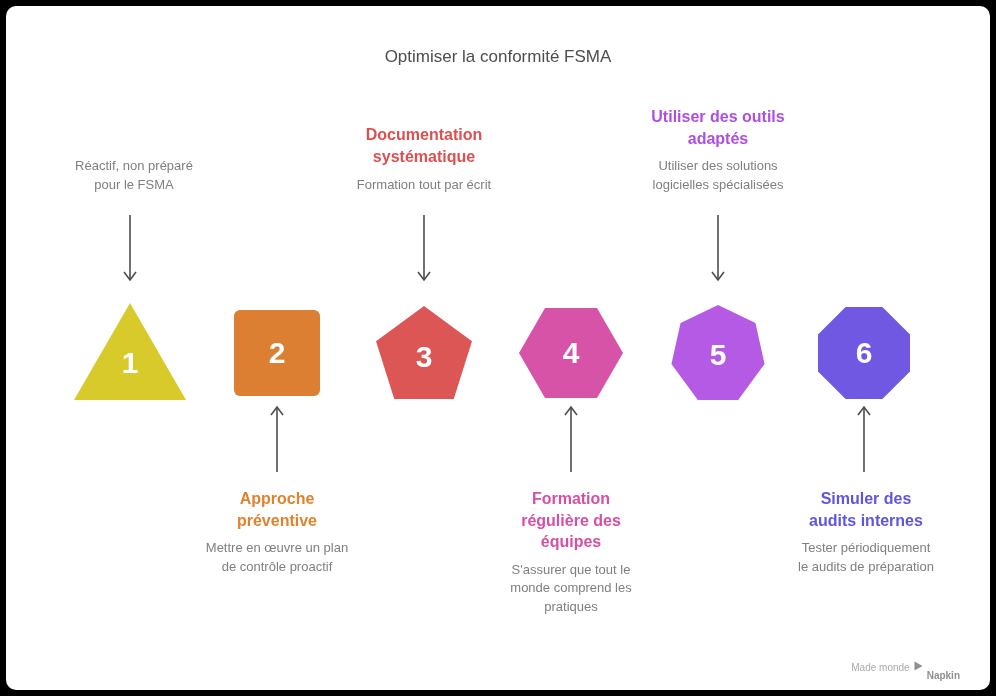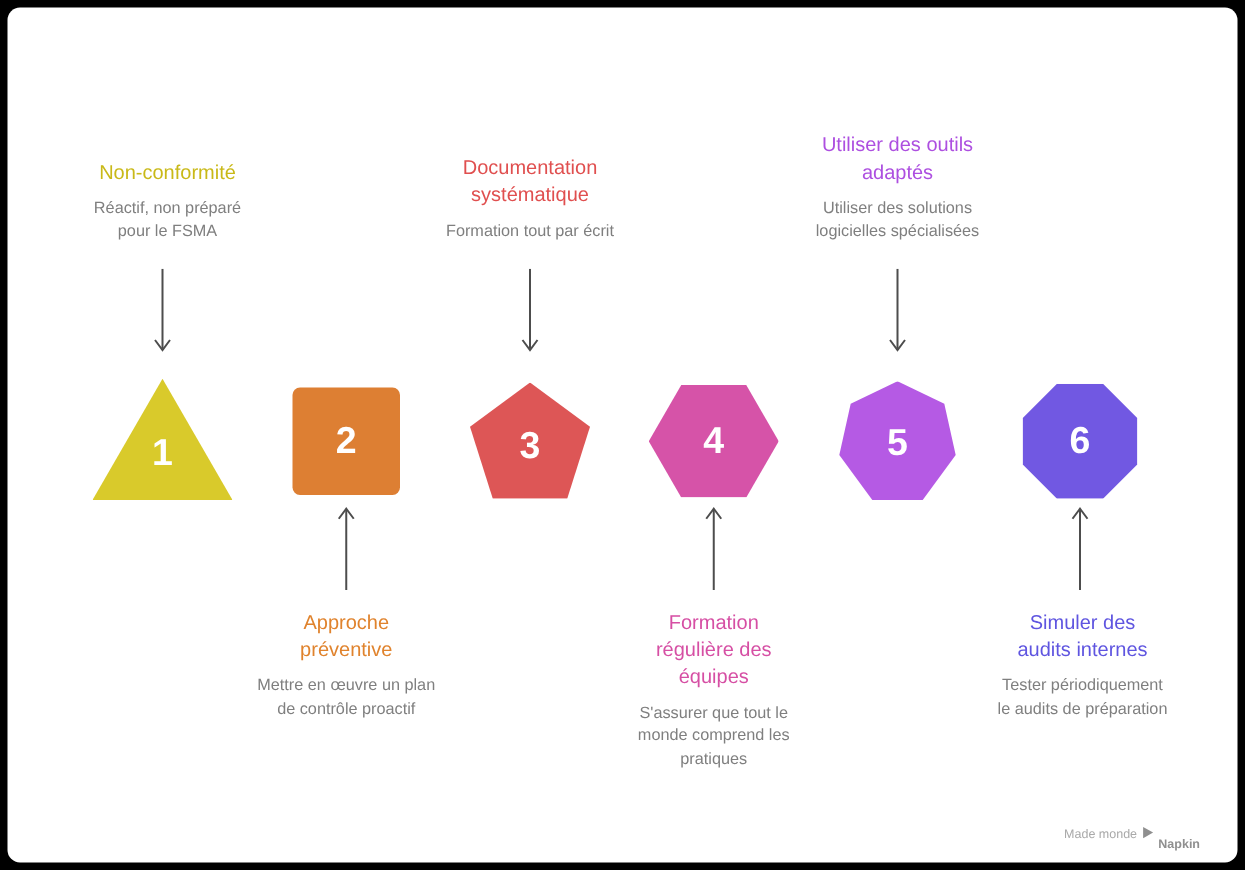--- a/index.html
+++ b/index.html
@@ -136,6 +136,7 @@
 <div class="canvas">
   <div class="card"></div>
 
+  <div class="diagram-title">Optimiser la conformité FSMA</div>
 
   <div class="annotation top ann-1">
     <div class="step-label" style="color: rgb(201, 185, 24);">Non-conformité</div>

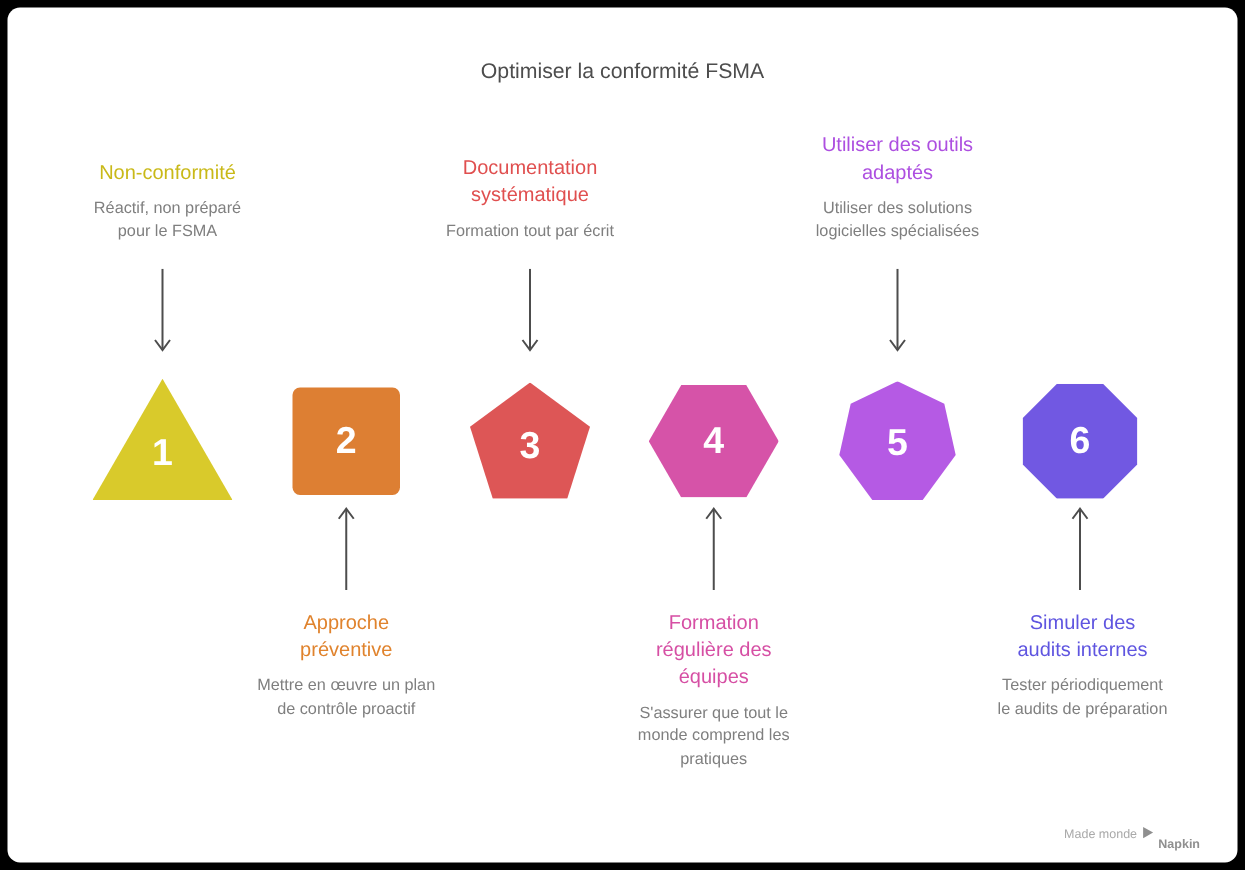--- a/index.html
+++ b/index.html
@@ -89,7 +89,7 @@
   }
   .step-label {
     font-size: 16px;
-    font-weight: 400;
+    font-weight: 700;
     line-height: 1.35;
     white-space: pre-line;
   }

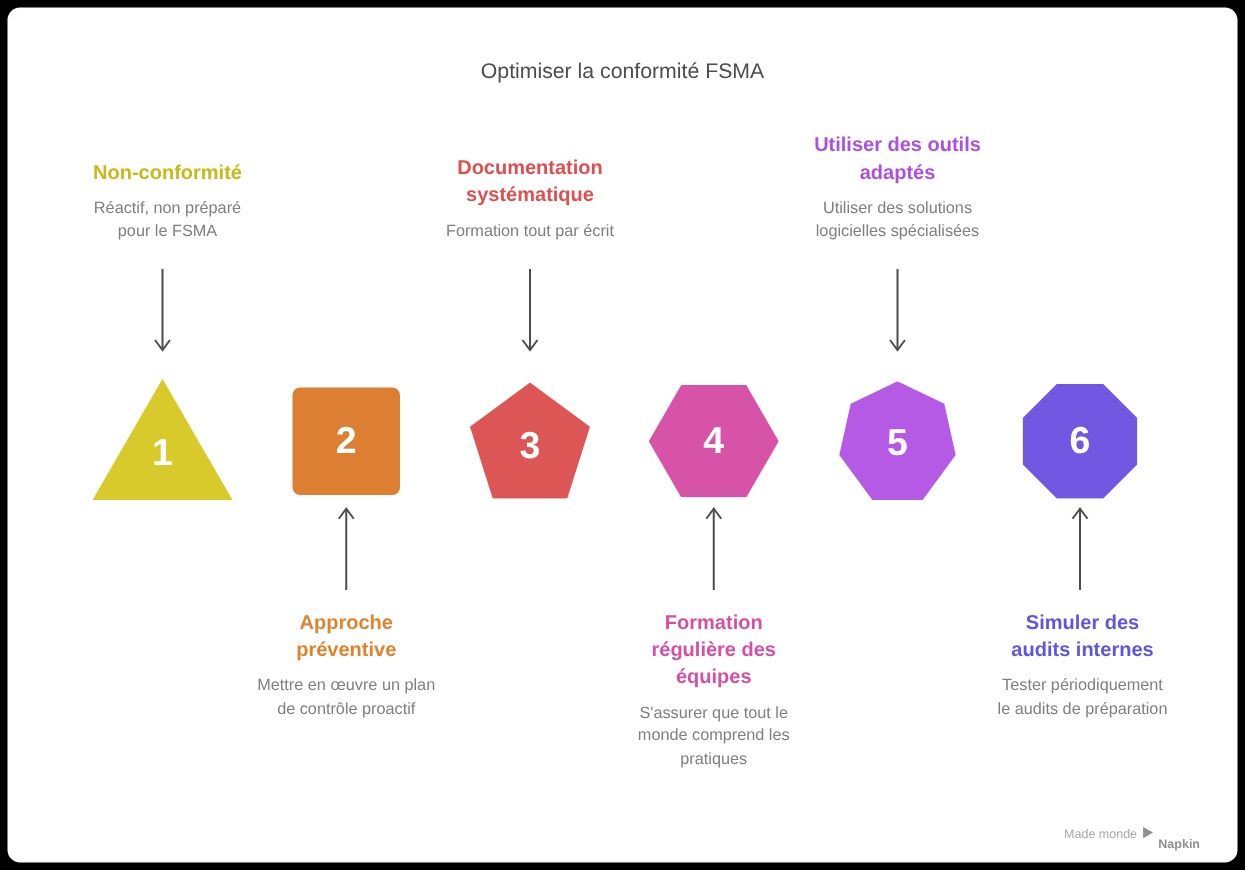--- a/index.html
+++ b/index.html
@@ -139,7 +139,6 @@
   <div class="diagram-title">Optimiser la conformité FSMA</div>
 
   <div class="annotation top ann-1">
-    <div class="step-label" style="color: rgb(201, 185, 24);">Non-conformité</div>
     <div class="step-desc">Réactif, non préparé
 pour le FSMA</div>
   </div>

